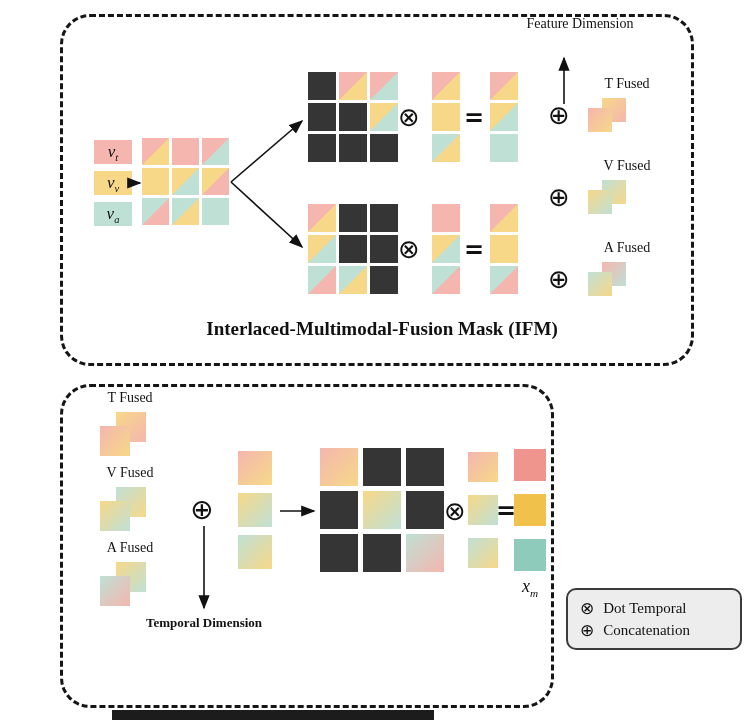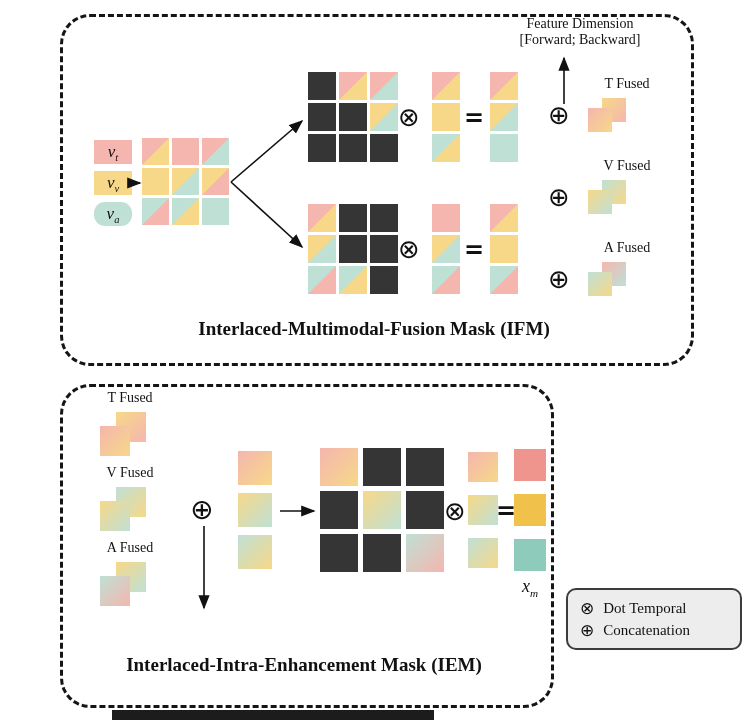--- a/index.html
+++ b/index.html
@@ -121,7 +121,6 @@
 
   <div class="lbl" style="left:480px;top:16px;width:200px;">
     <div>Feature Dimension</div>
-    <div>[Forward; Backward]</div>
   </div>
 
   <div class="lbl" style="left:590px;top:76px;width:74px;">T Fused</div>

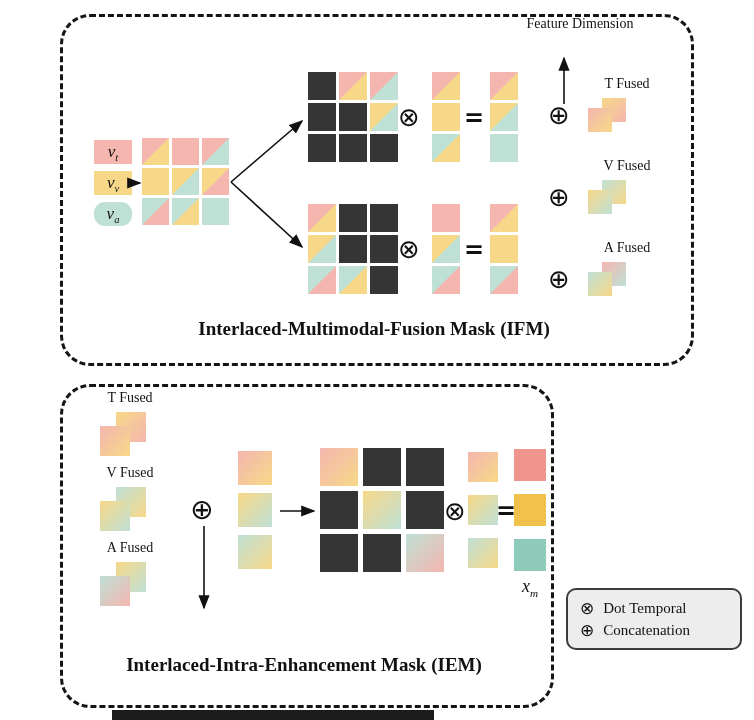--- a/index.html
+++ b/index.html
@@ -37,7 +37,7 @@
           font-style:italic;font-size:17px;}
   .bg-pink{background:var(--pink);text-align:center;}
   .bg-yellow{background:var(--yellow);}
-  .bg-teal{background:var(--teal);border-radius:11px;}
+  .bg-teal{background:var(--teal);}
   sub{font-size:62%;}
 
   .legend{position:absolute;background:var(--legend_bg);border:2px solid #3c3c3c;border-radius:10px;

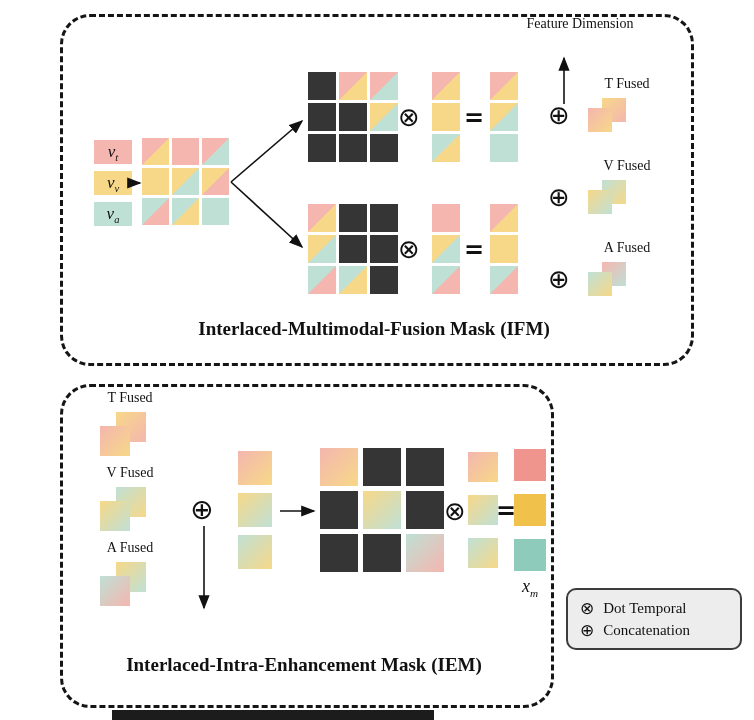--- a/index.html
+++ b/index.html
@@ -144,7 +144,7 @@
       <span class="chip chip-front" style="background:linear-gradient(135deg,#bfe0d5,#f7d888)"></span>
     </div>
 
-  <div class="title" style="left:60px;top:318px;width:628px;">Interlaced-Multimodal-Fusion Mask (IFM)</div>
+  <div class="title" style="left:68px;top:318px;width:628px;">Interlaced-Multimodal-Fusion Mask (IFM)</div>
 
   <div class="panel" style="left:60px;top:384px;width:488px;height:318px;"></div>
 

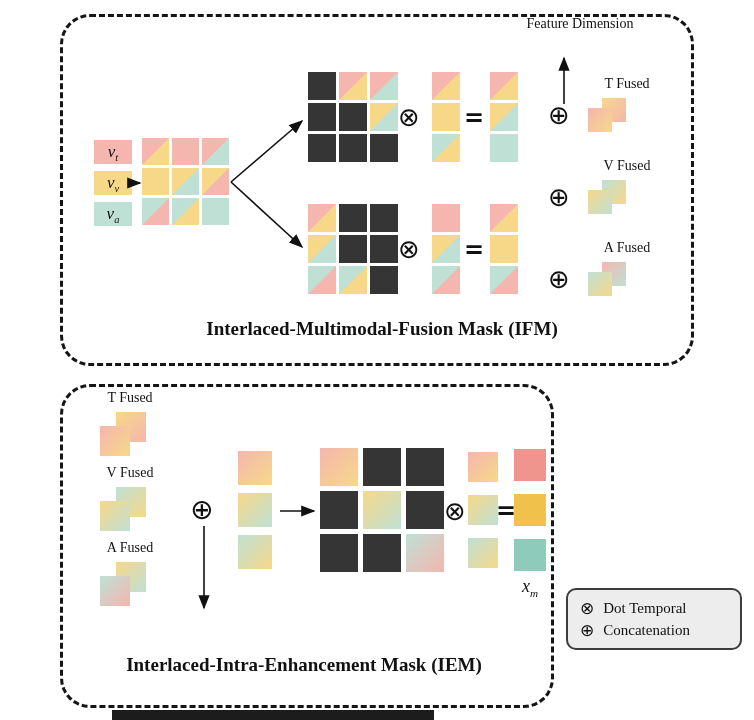--- a/index.html
+++ b/index.html
@@ -167,6 +167,7 @@
     </div>
 
   <span class="sym" style="left:190px;top:496px;font-size:28px;">⊕</span>
+  <div class="lbl small-bold" style="left:114px;top:616px;width:180px;">Temporal Dimension</div>
 
   <div class="grid col34" style="left:238px;top:451px;">
       <div class="cell" style="background:linear-gradient(135deg,#f4b6af,#f7d888)"></div>

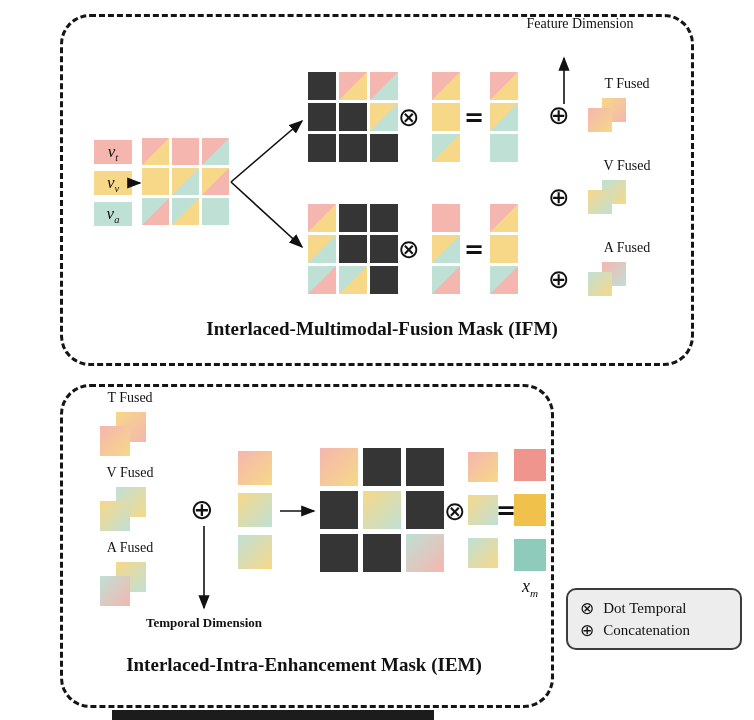--- a/index.html
+++ b/index.html
@@ -200,7 +200,6 @@
 
   <div class="mathlbl" style="left:506px;top:576px;width:48px;"><span>x</span><sub>m</sub></div>
 
-  <div class="title" style="left:60px;top:654px;width:488px;">Interlaced-Intra-Enhancement Mask (IEM)</div>
 
   <div class="legend" style="left:566px;top:588px;width:176px;height:62px;">
     <div class="legend-row">

